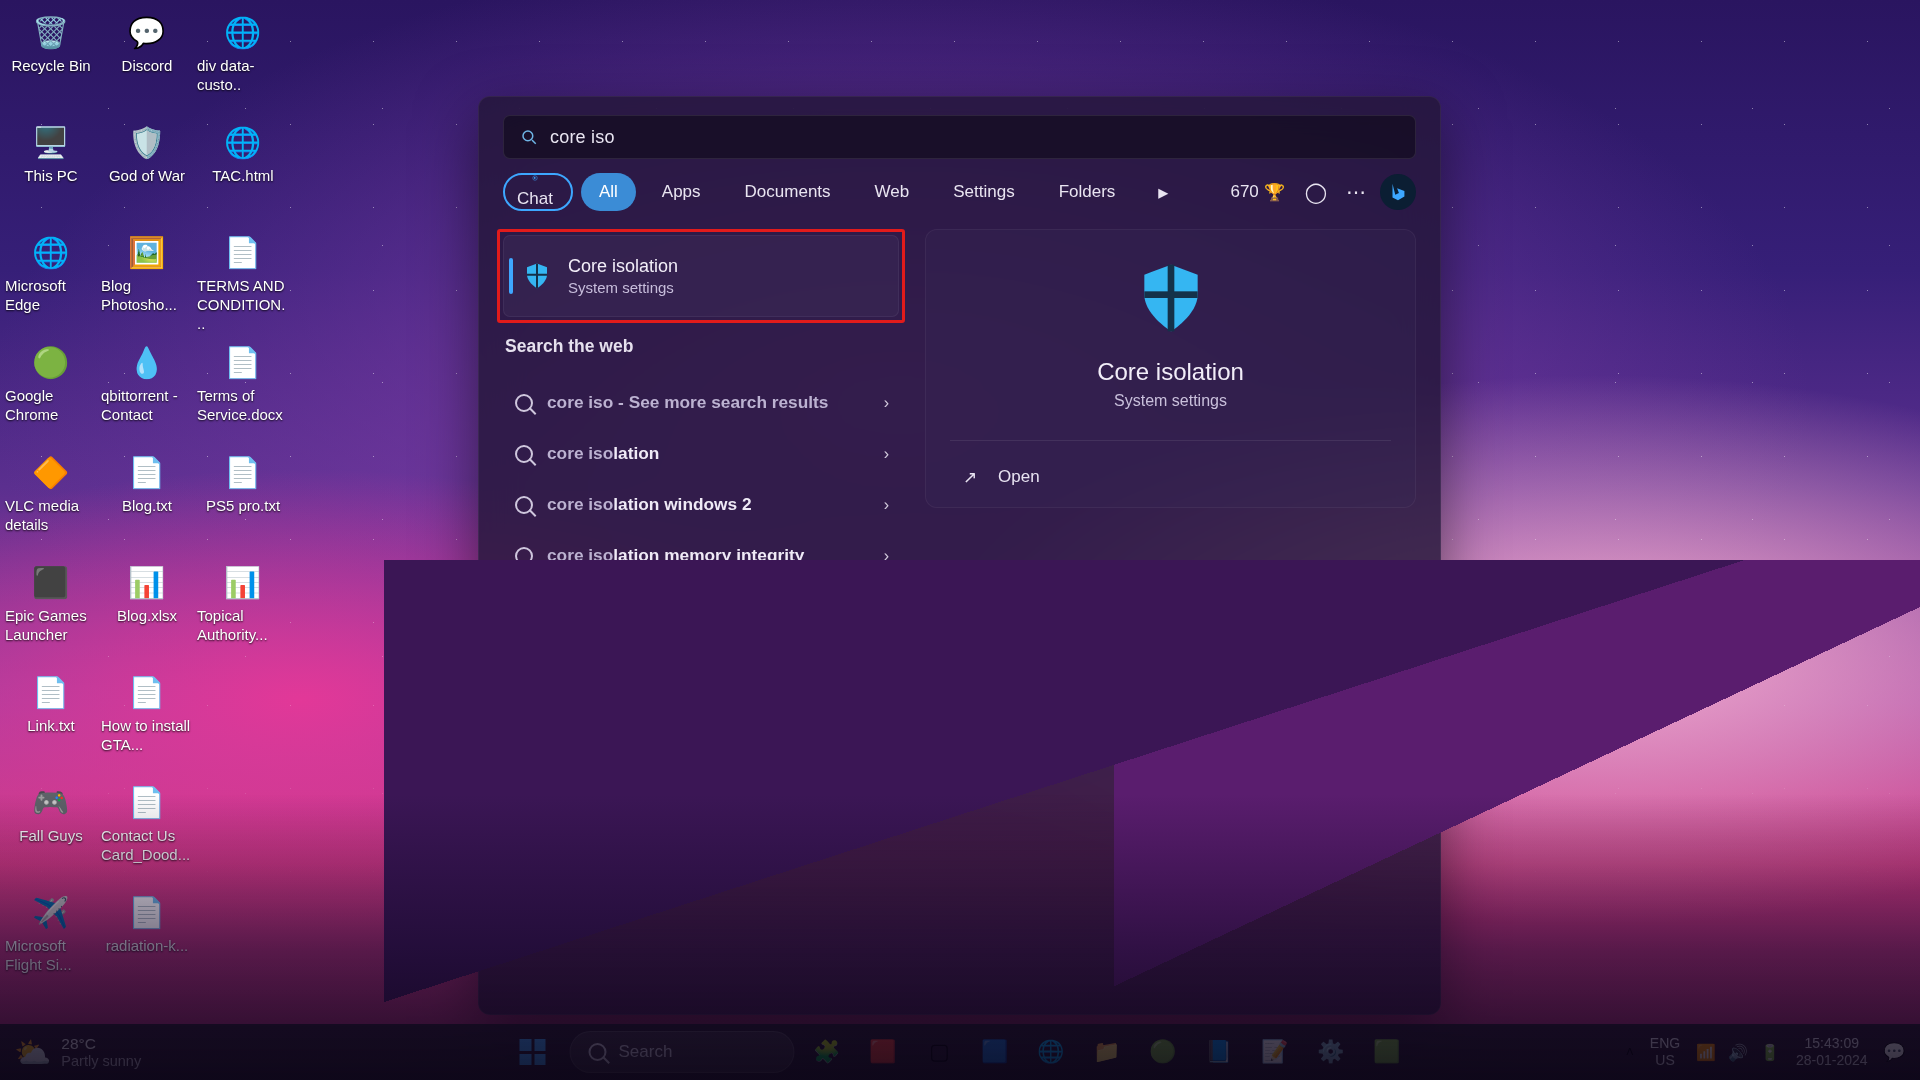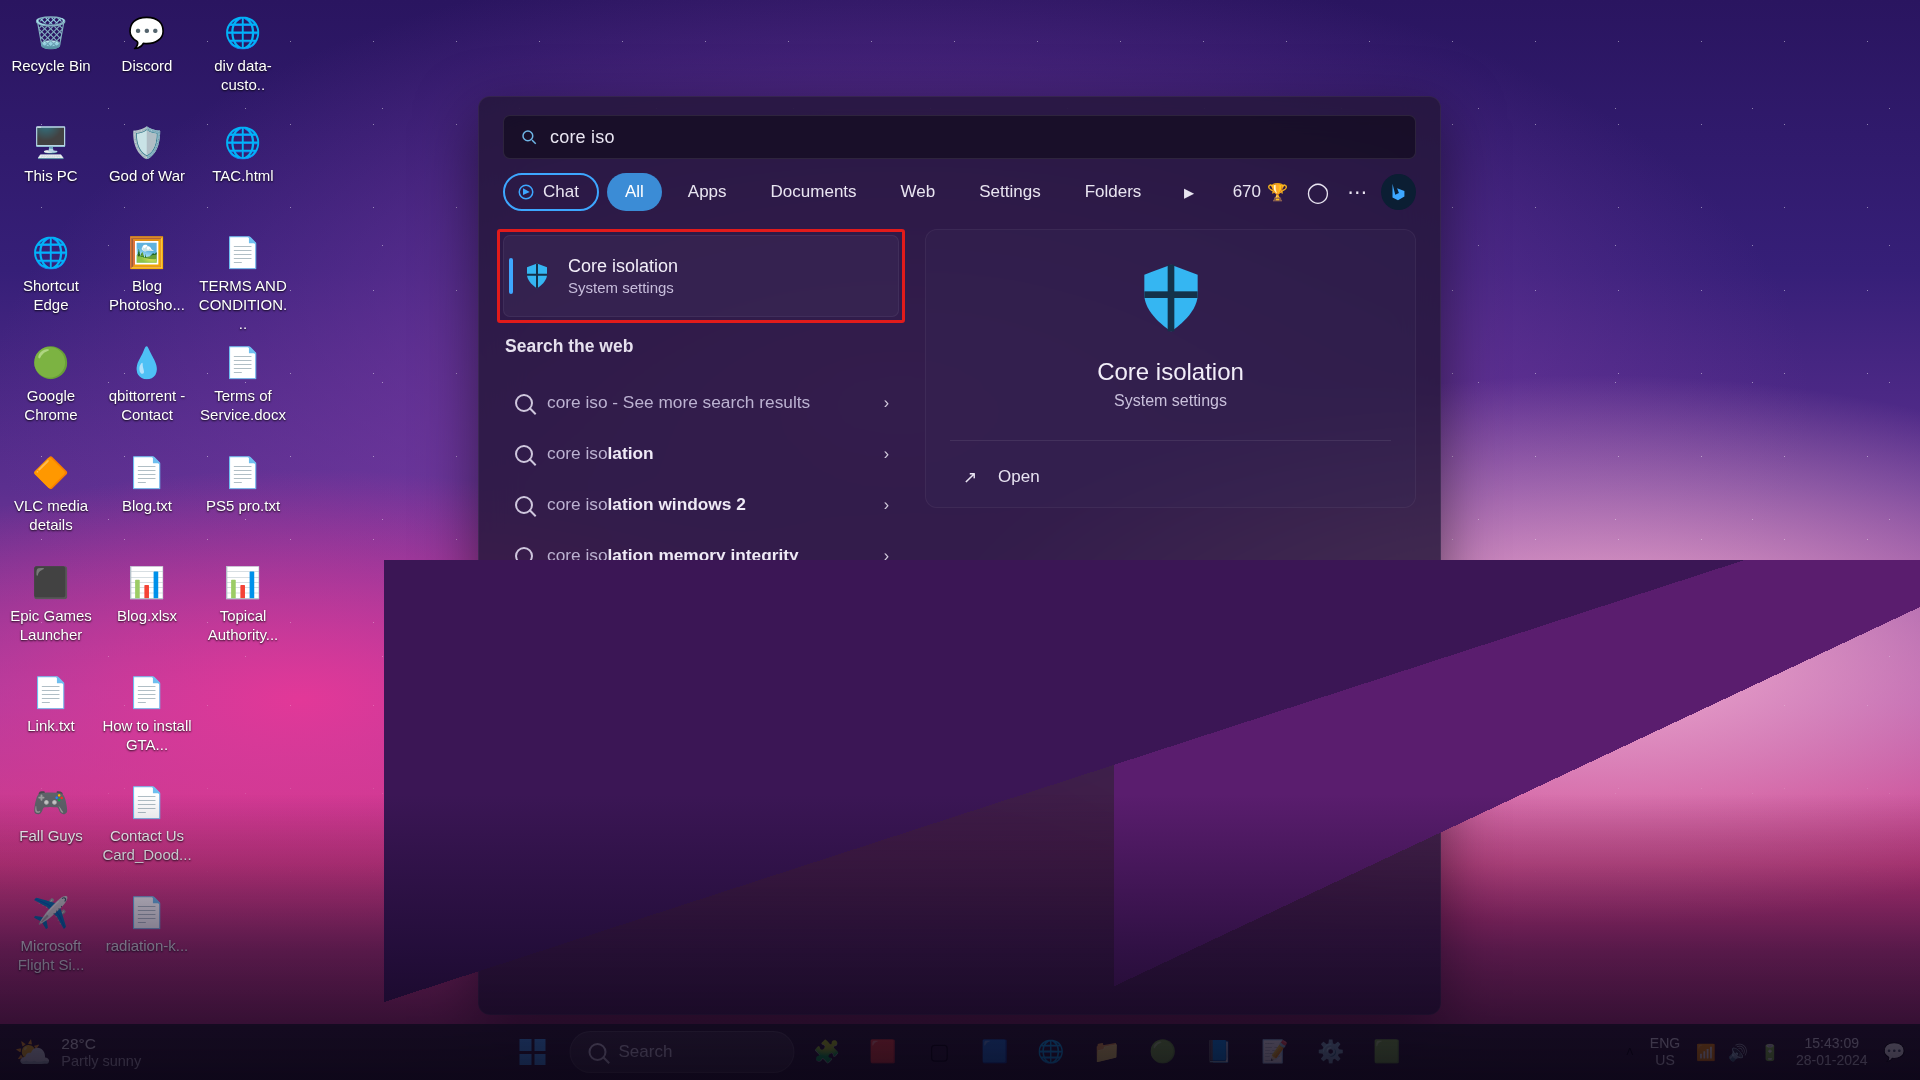--- a/index.html
+++ b/index.html
@@ -54,7 +54,7 @@
 }
 .desktop-icon .label {
   color: #fff; font-size: 15px; line-height: 1.25;
-  text-align: center; text-shadow: 0 1px 2px rgba(0,0,0,.9);
+  text-shadow: 0 1px 2px rgba(0,0,0,.9);
   max-width: 92px; word-wrap: break-word;
 }
 

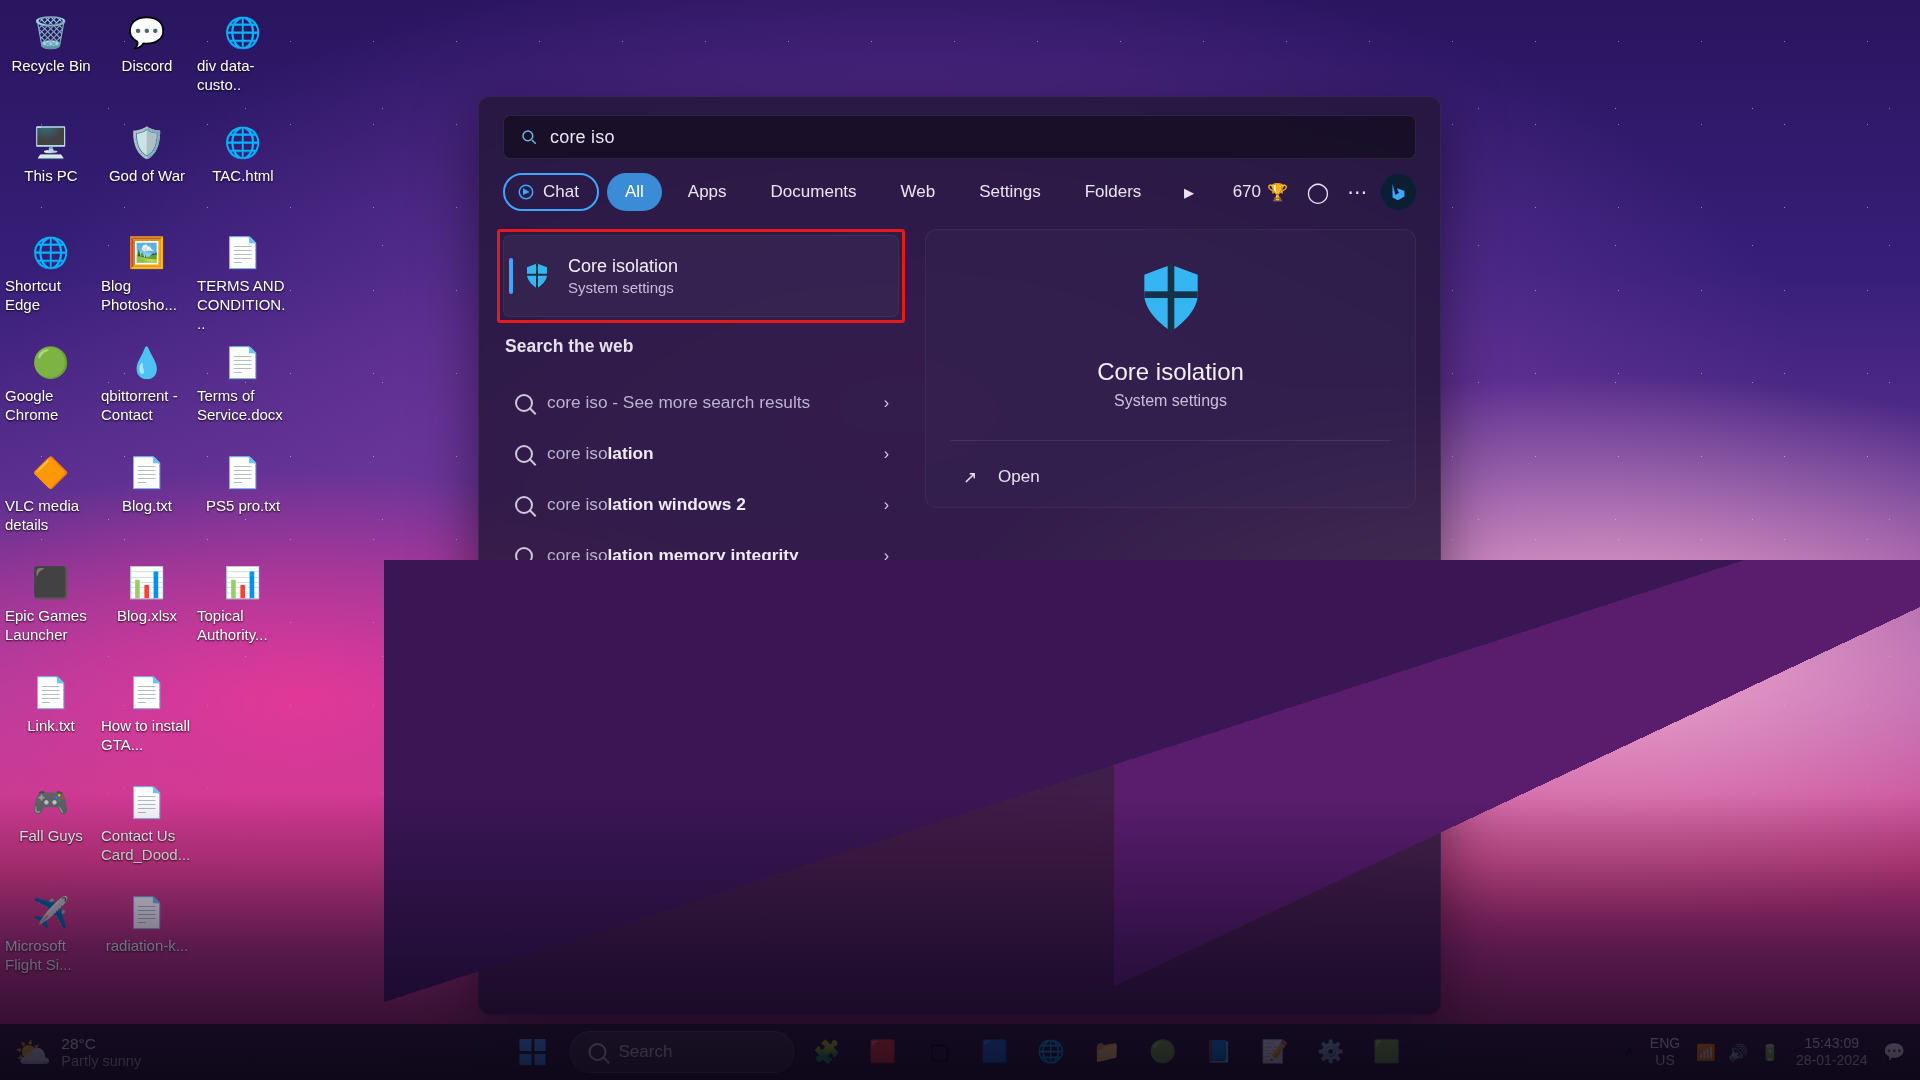--- a/index.html
+++ b/index.html
@@ -98,7 +98,7 @@
   cursor: pointer;
 }
 .pill.chat {
-  border: 2px solid #3da7ff; padding-left: 12px; gap: 8px;
+  border: 2px solid #3da7ff; padding-left: 12px; gap: 8px; flex-direction: column;
 }
 .pill.active {
   background: #3b8cd6; color: #fff;

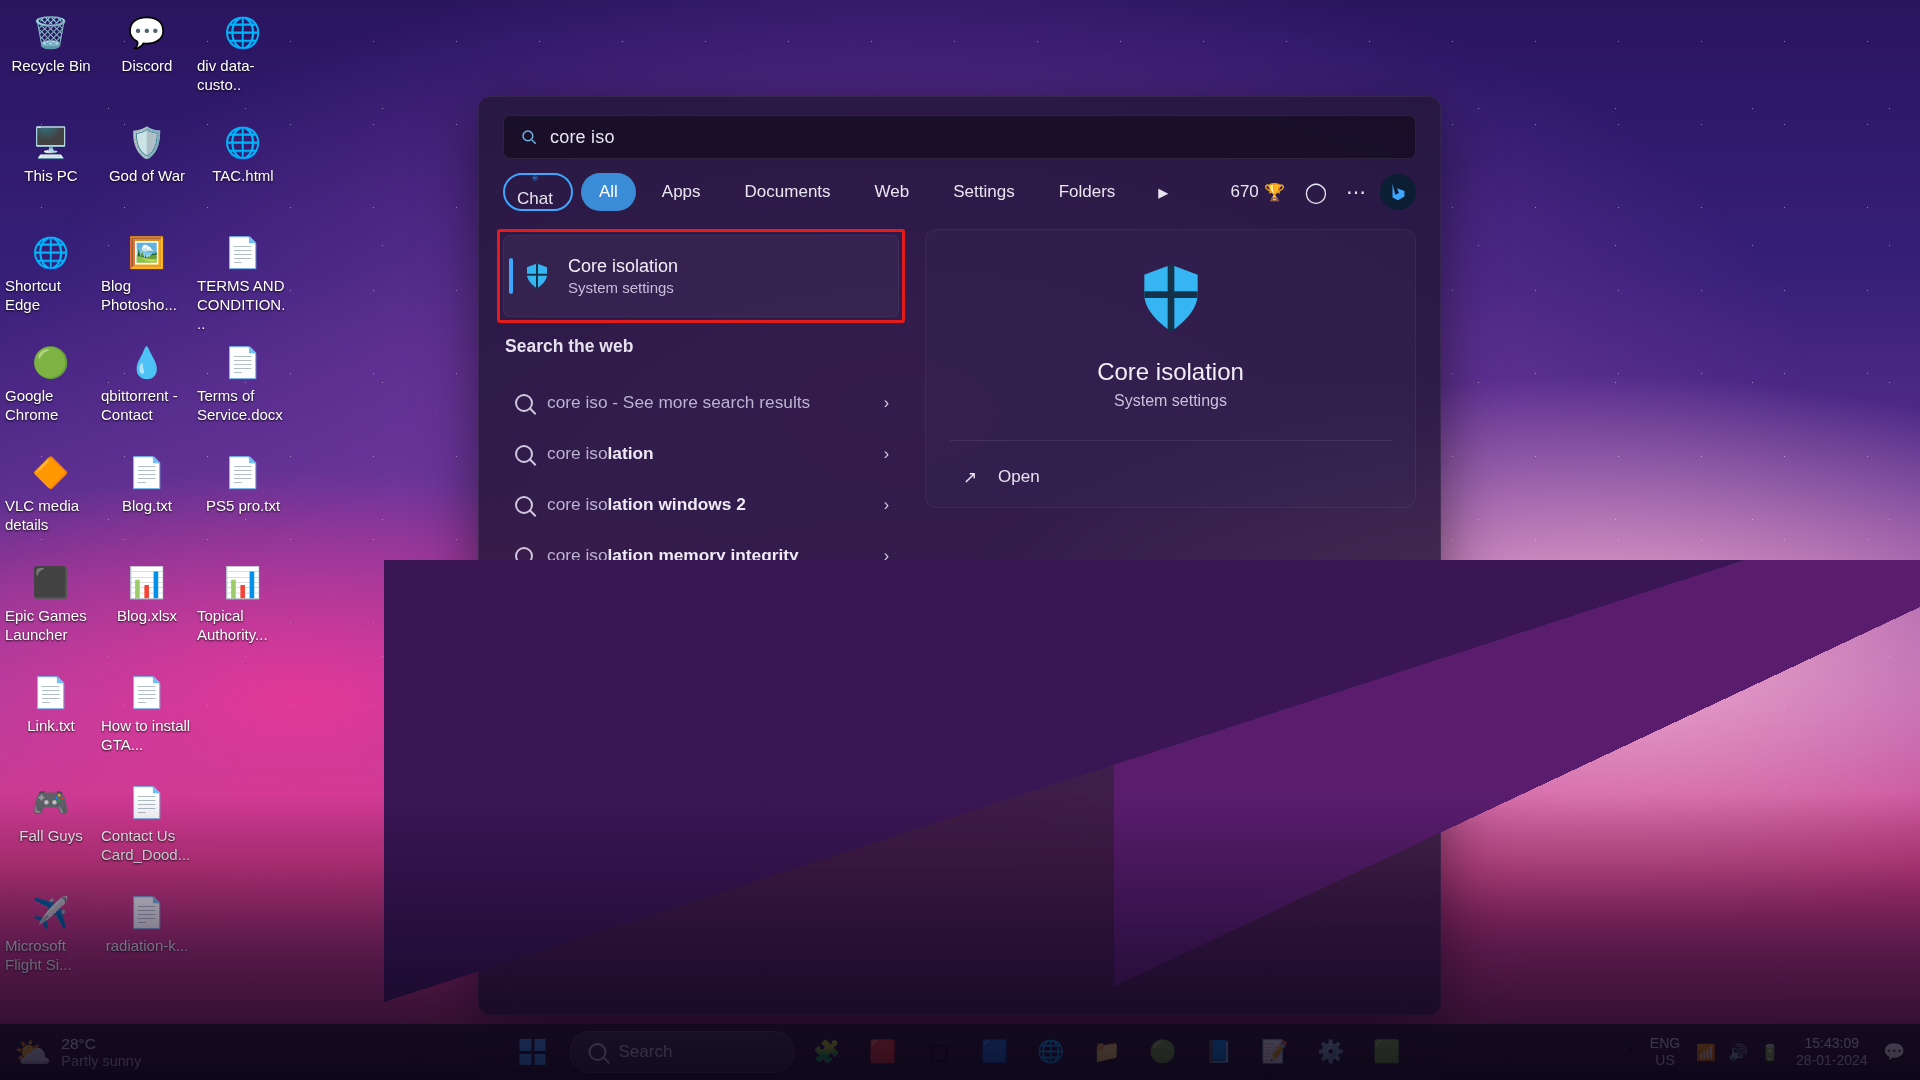--- a/index.html
+++ b/index.html
@@ -230,7 +230,7 @@
     </div>
     <div class="desktop-icon">
       <div class="glyph">🌐</div>
-      <div class="label">Shortcut Edge</div>
+      <div class="label">Microsoft Edge</div>
     </div>
     <div class="desktop-icon">
       <div class="glyph">🖼️</div>

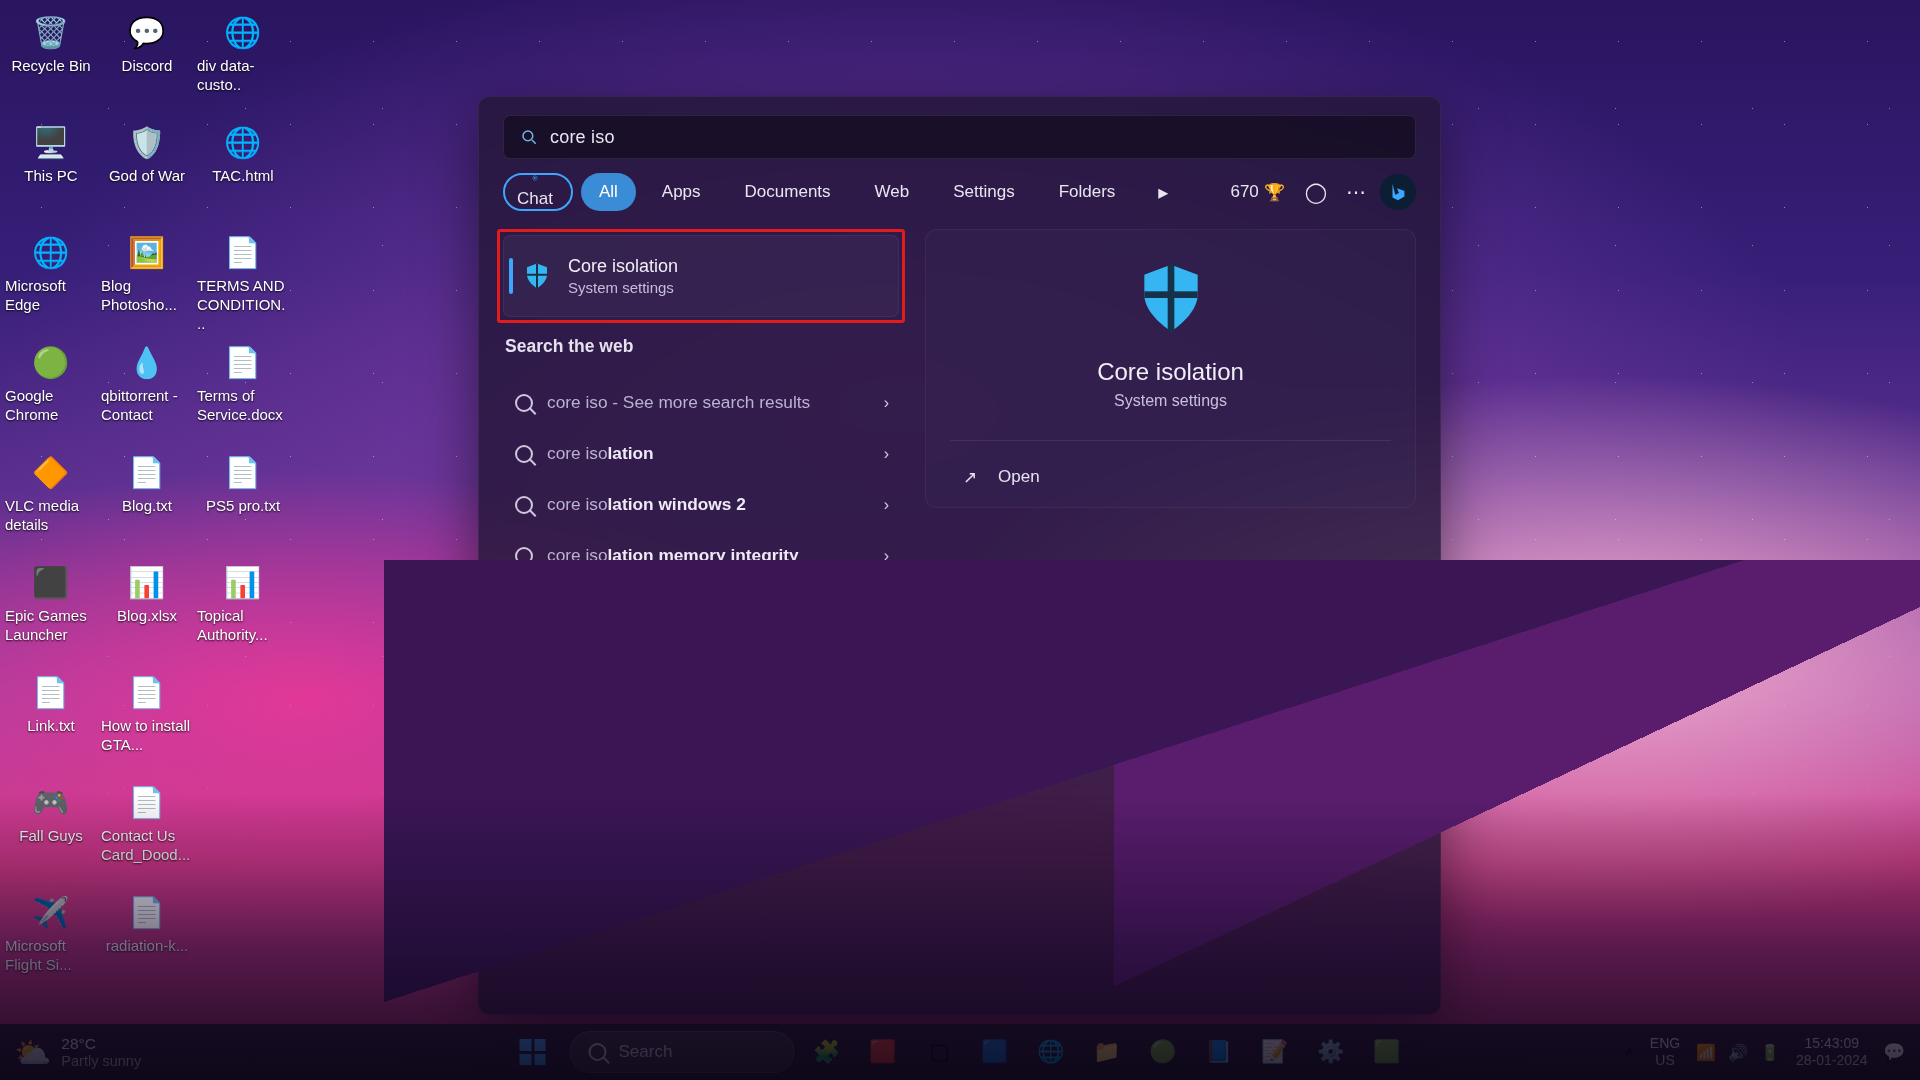--- a/index.html
+++ b/index.html
@@ -145,7 +145,7 @@
   display:flex; align-items:center; gap:14px; position:relative;
 }
 .web-item.tall { height: 72px; }
-.web-item .q { color:#efeaf6; font-size:17.3px; }
+.web-item .q { color:#efeaf6; font-size:17.3px;font-weight:bold; }
 .web-item .q .dim { color:#bcb2d1; }
 .web-item .chev { position:absolute; right:16px; color:#efeaf6; font-size:16px; opacity:.85; }
 

